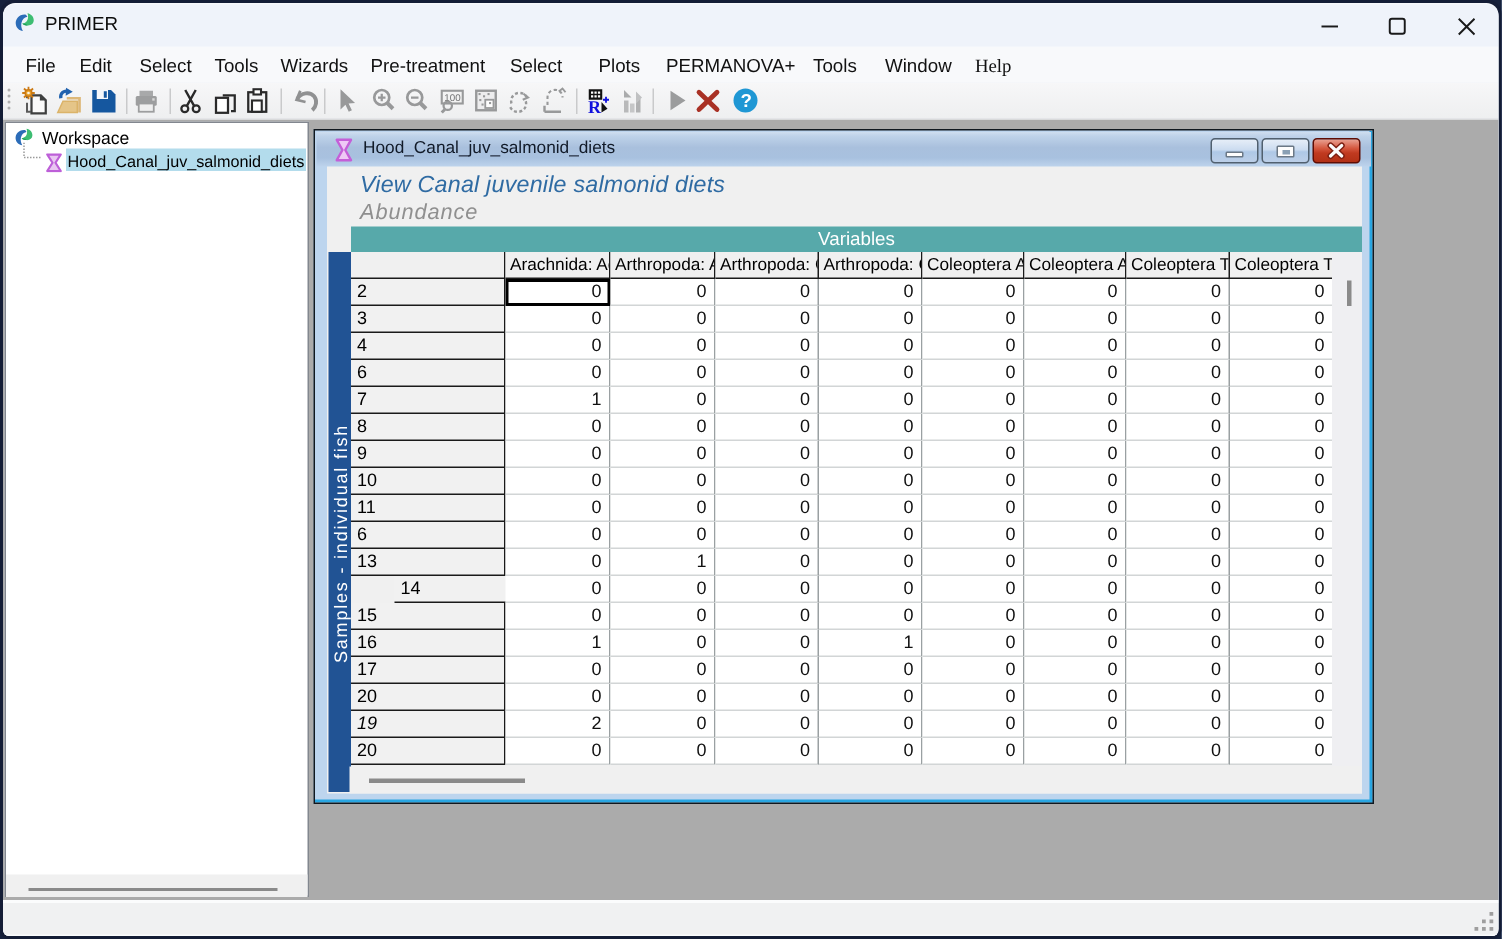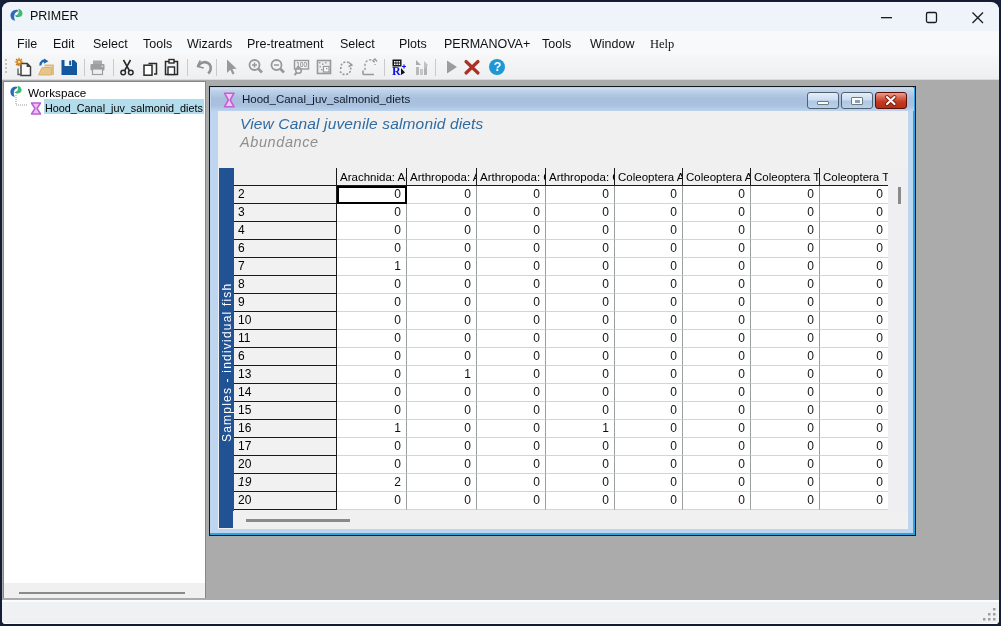--- a/index.html
+++ b/index.html
@@ -278,6 +278,7 @@
       <div id="ccontent">
         <div id="h1">View Canal juvenile salmonid diets</div>
         <div id="h2">Abundance</div>
+        <div id="varbar">Variables</div>
         <div id="samplebar">
               <span>Samples - individual fish</span>
             </div>

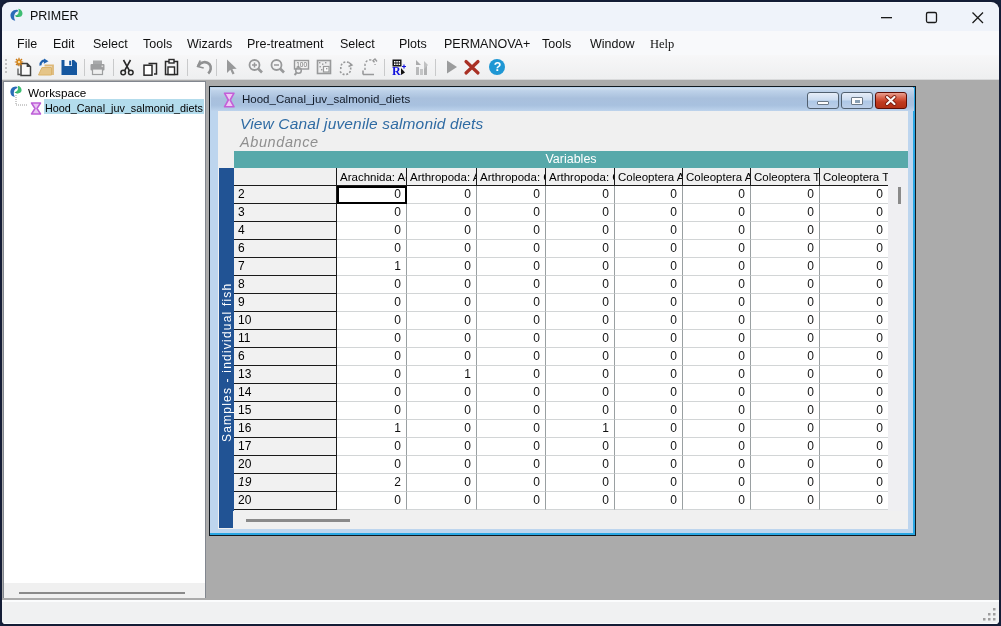--- a/index.html
+++ b/index.html
@@ -391,7 +391,7 @@
 <div class="dc" style="left:449px;top:198px;width:68px;height:18px;">0</div>
 <div class="dc" style="left:517px;top:198px;width:69px;height:18px;">0</div>
 <div class="dc" style="left:586px;top:198px;width:69px;height:18px;">0</div>
-<div class="rh" style="top:216px;height:18px;">14</div>
+<div class="rh" style="top:216px;height:18px;margin-left:29px;">14</div>
 <div class="dc" style="left:103px;top:216px;width:70px;height:18px;">0</div>
 <div class="dc" style="left:173px;top:216px;width:70px;height:18px;">0</div>
 <div class="dc" style="left:243px;top:216px;width:69px;height:18px;">0</div>

